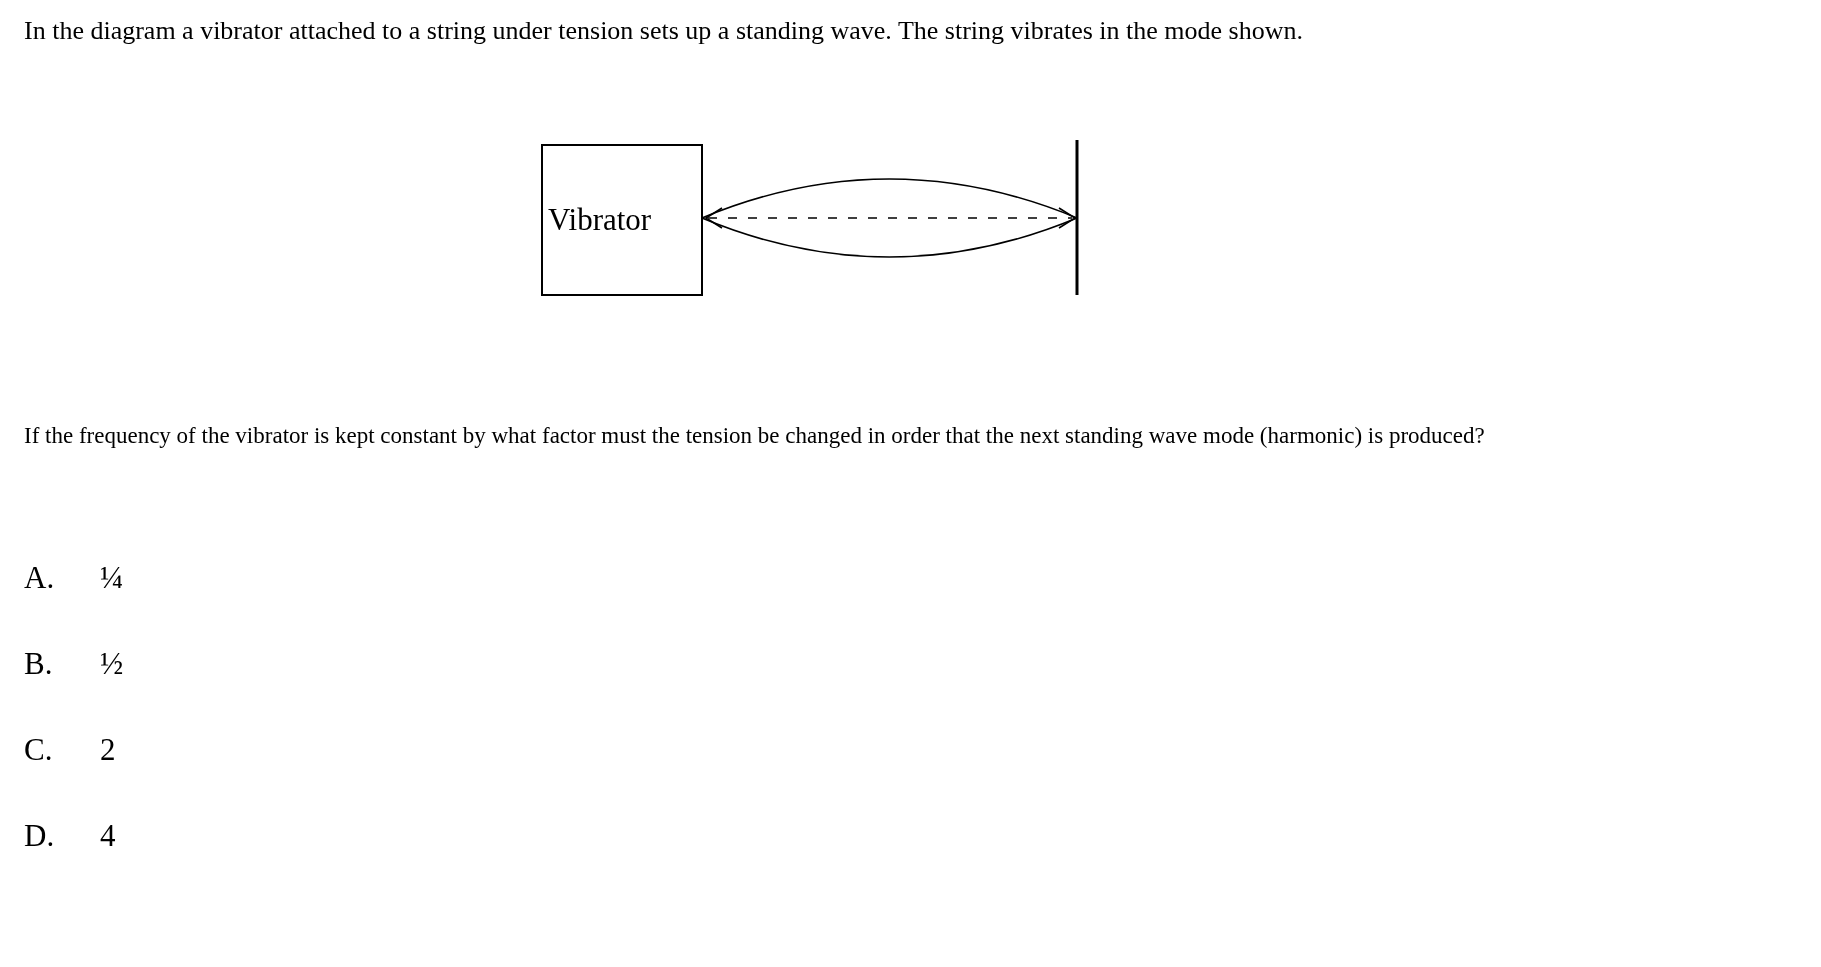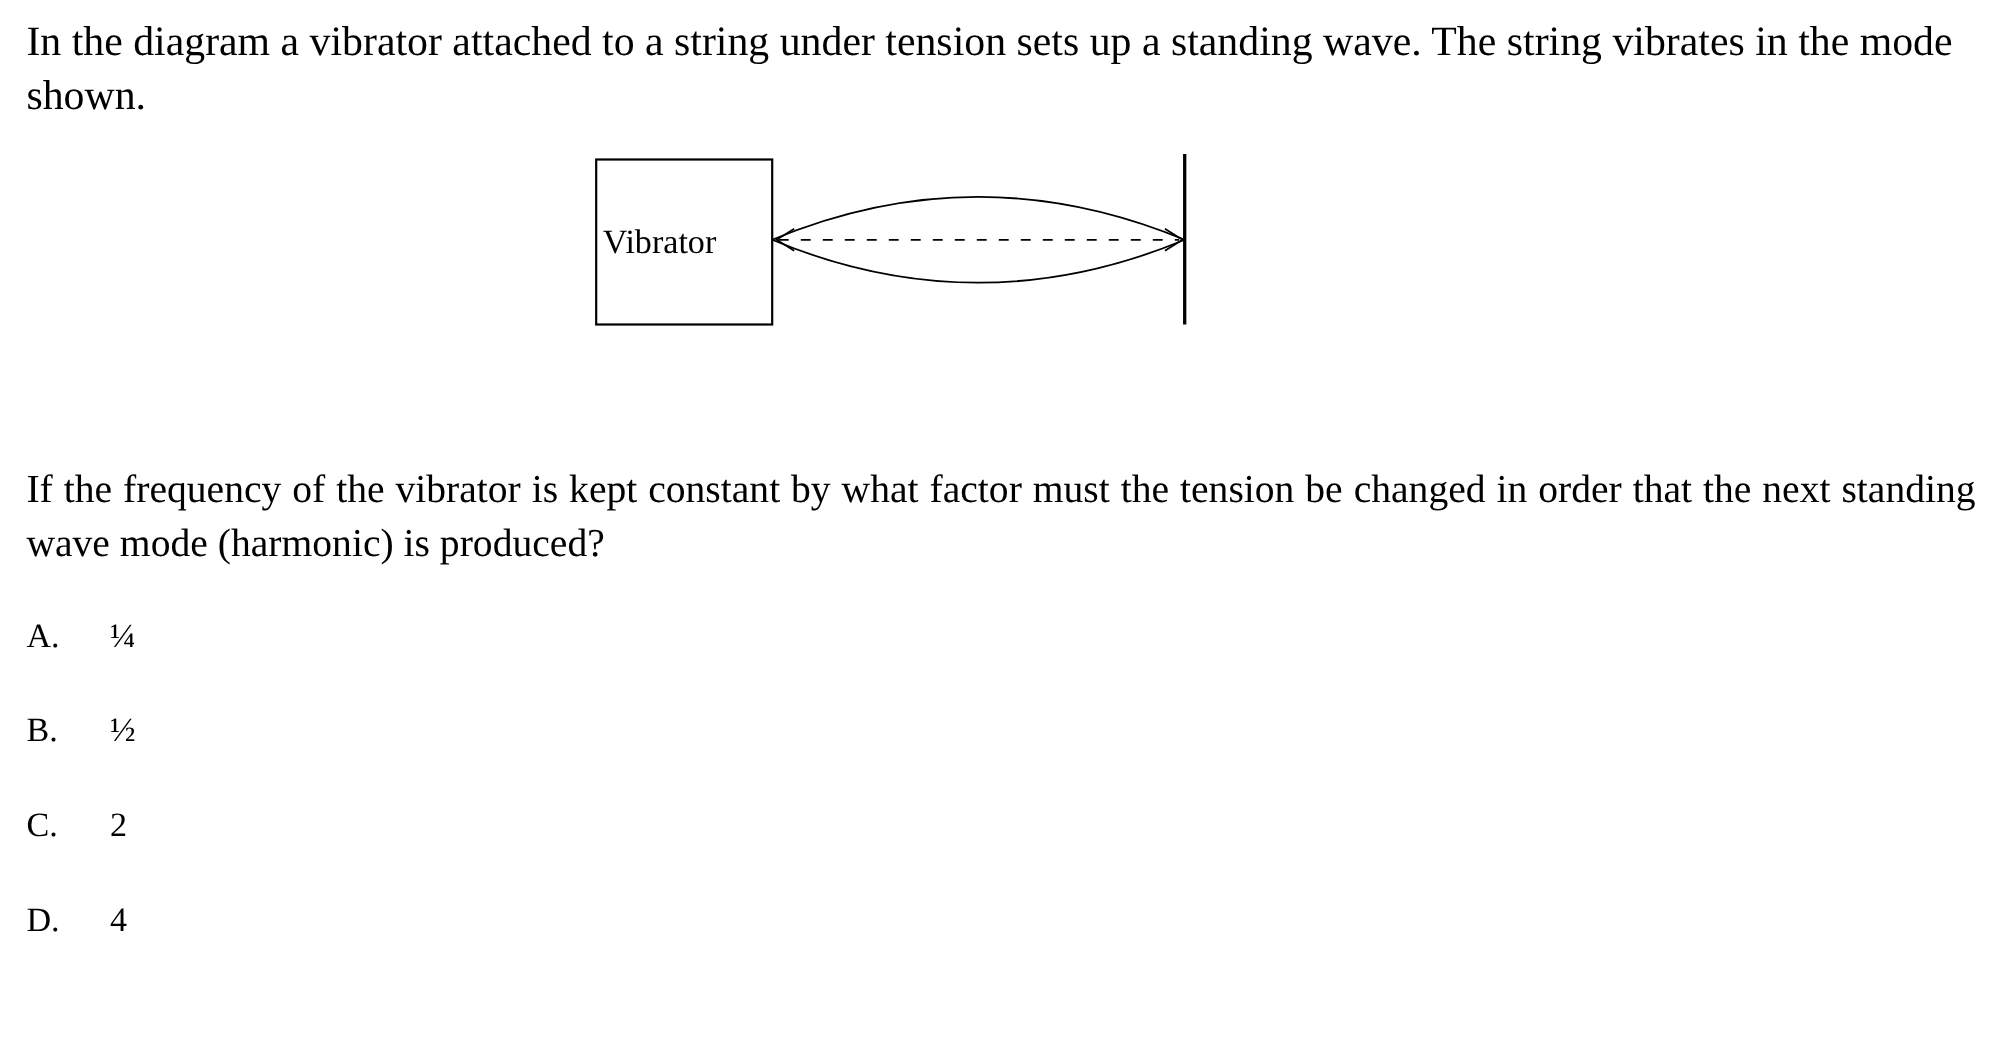--- a/index.html
+++ b/index.html
@@ -26,7 +26,7 @@
     left: 24px;
     top: 14px;
     width: 1760px;
-    font-size: 38px;
+    font-size: 26px;
     line-height: 1.28;
     text-align: left;
   }

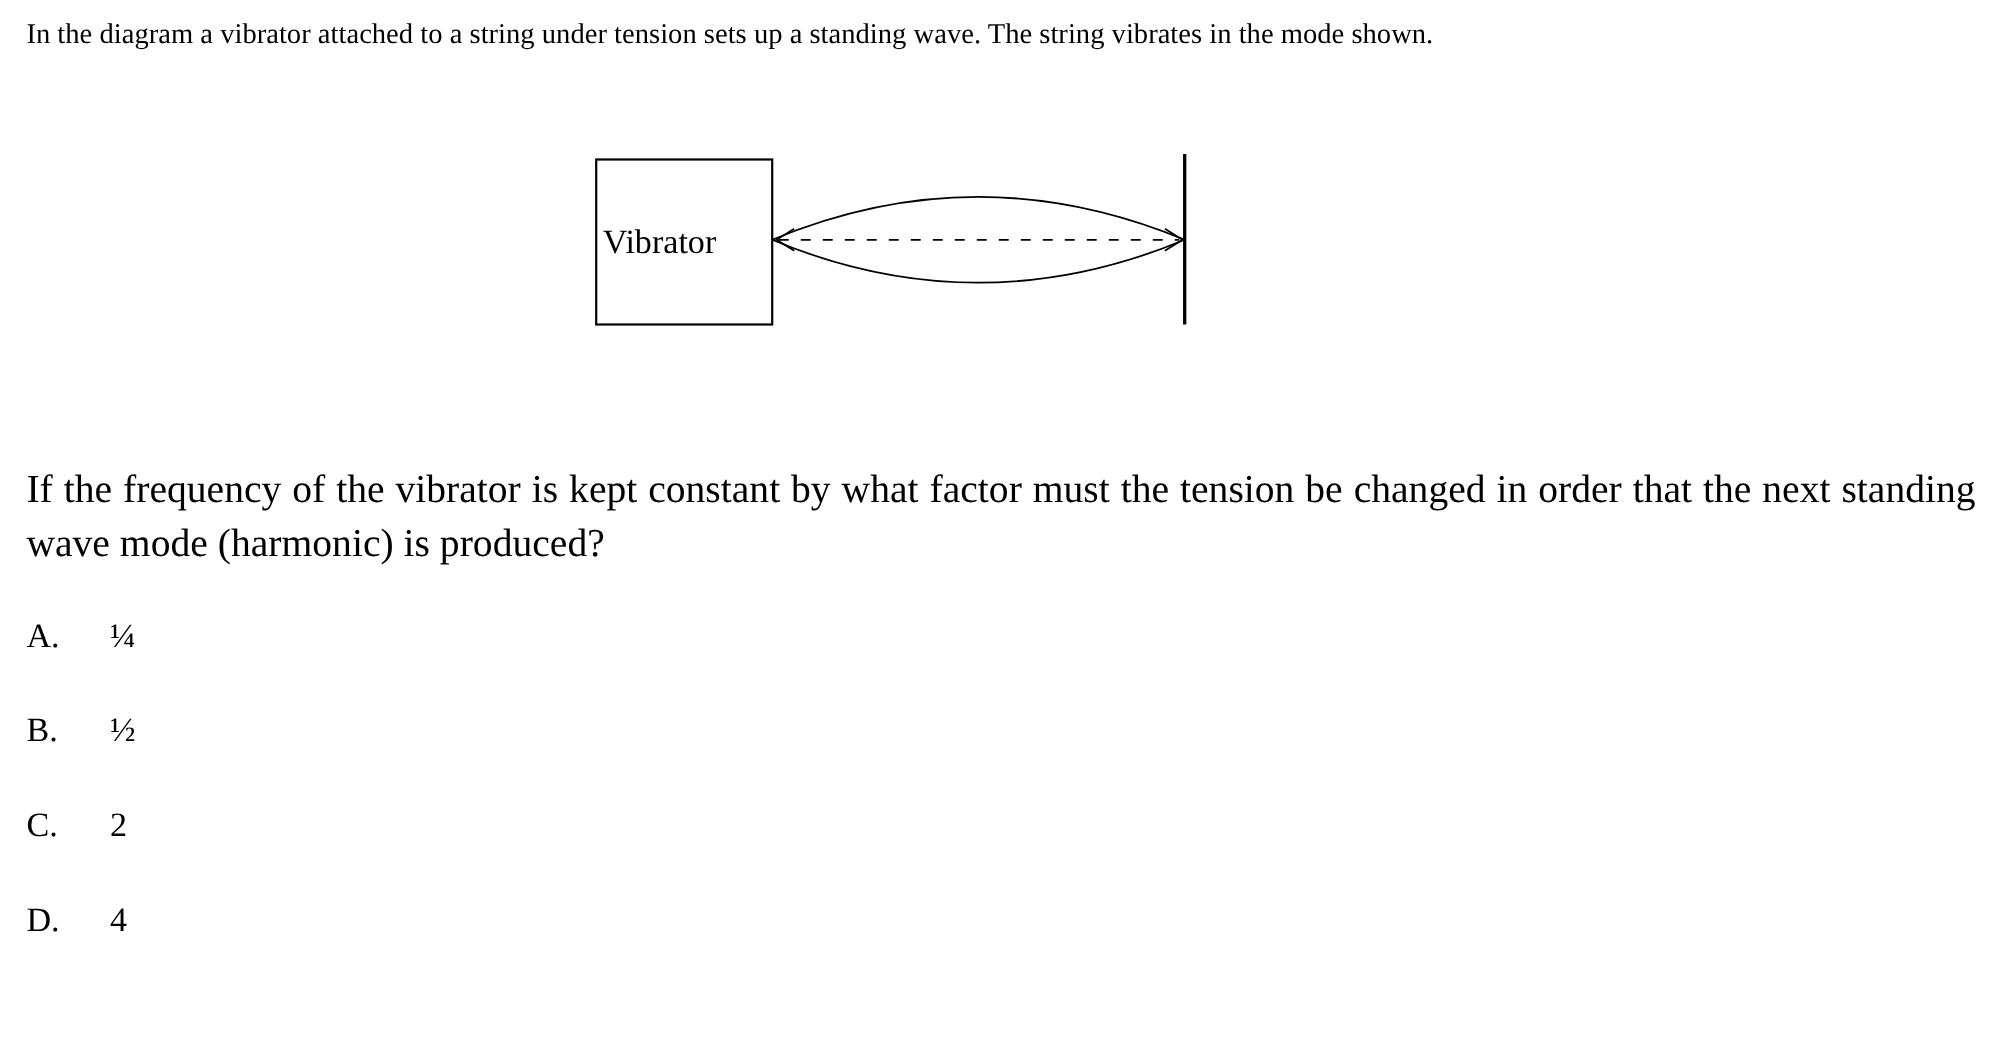--- a/index.html
+++ b/index.html
@@ -42,7 +42,7 @@
     left: 24px;
     top: 420px;
     width: 1772px;
-    font-size: 36px;
+    font-size: 23px;
     line-height: 1.35;
     text-align: justify;
     text-align-last: left;

